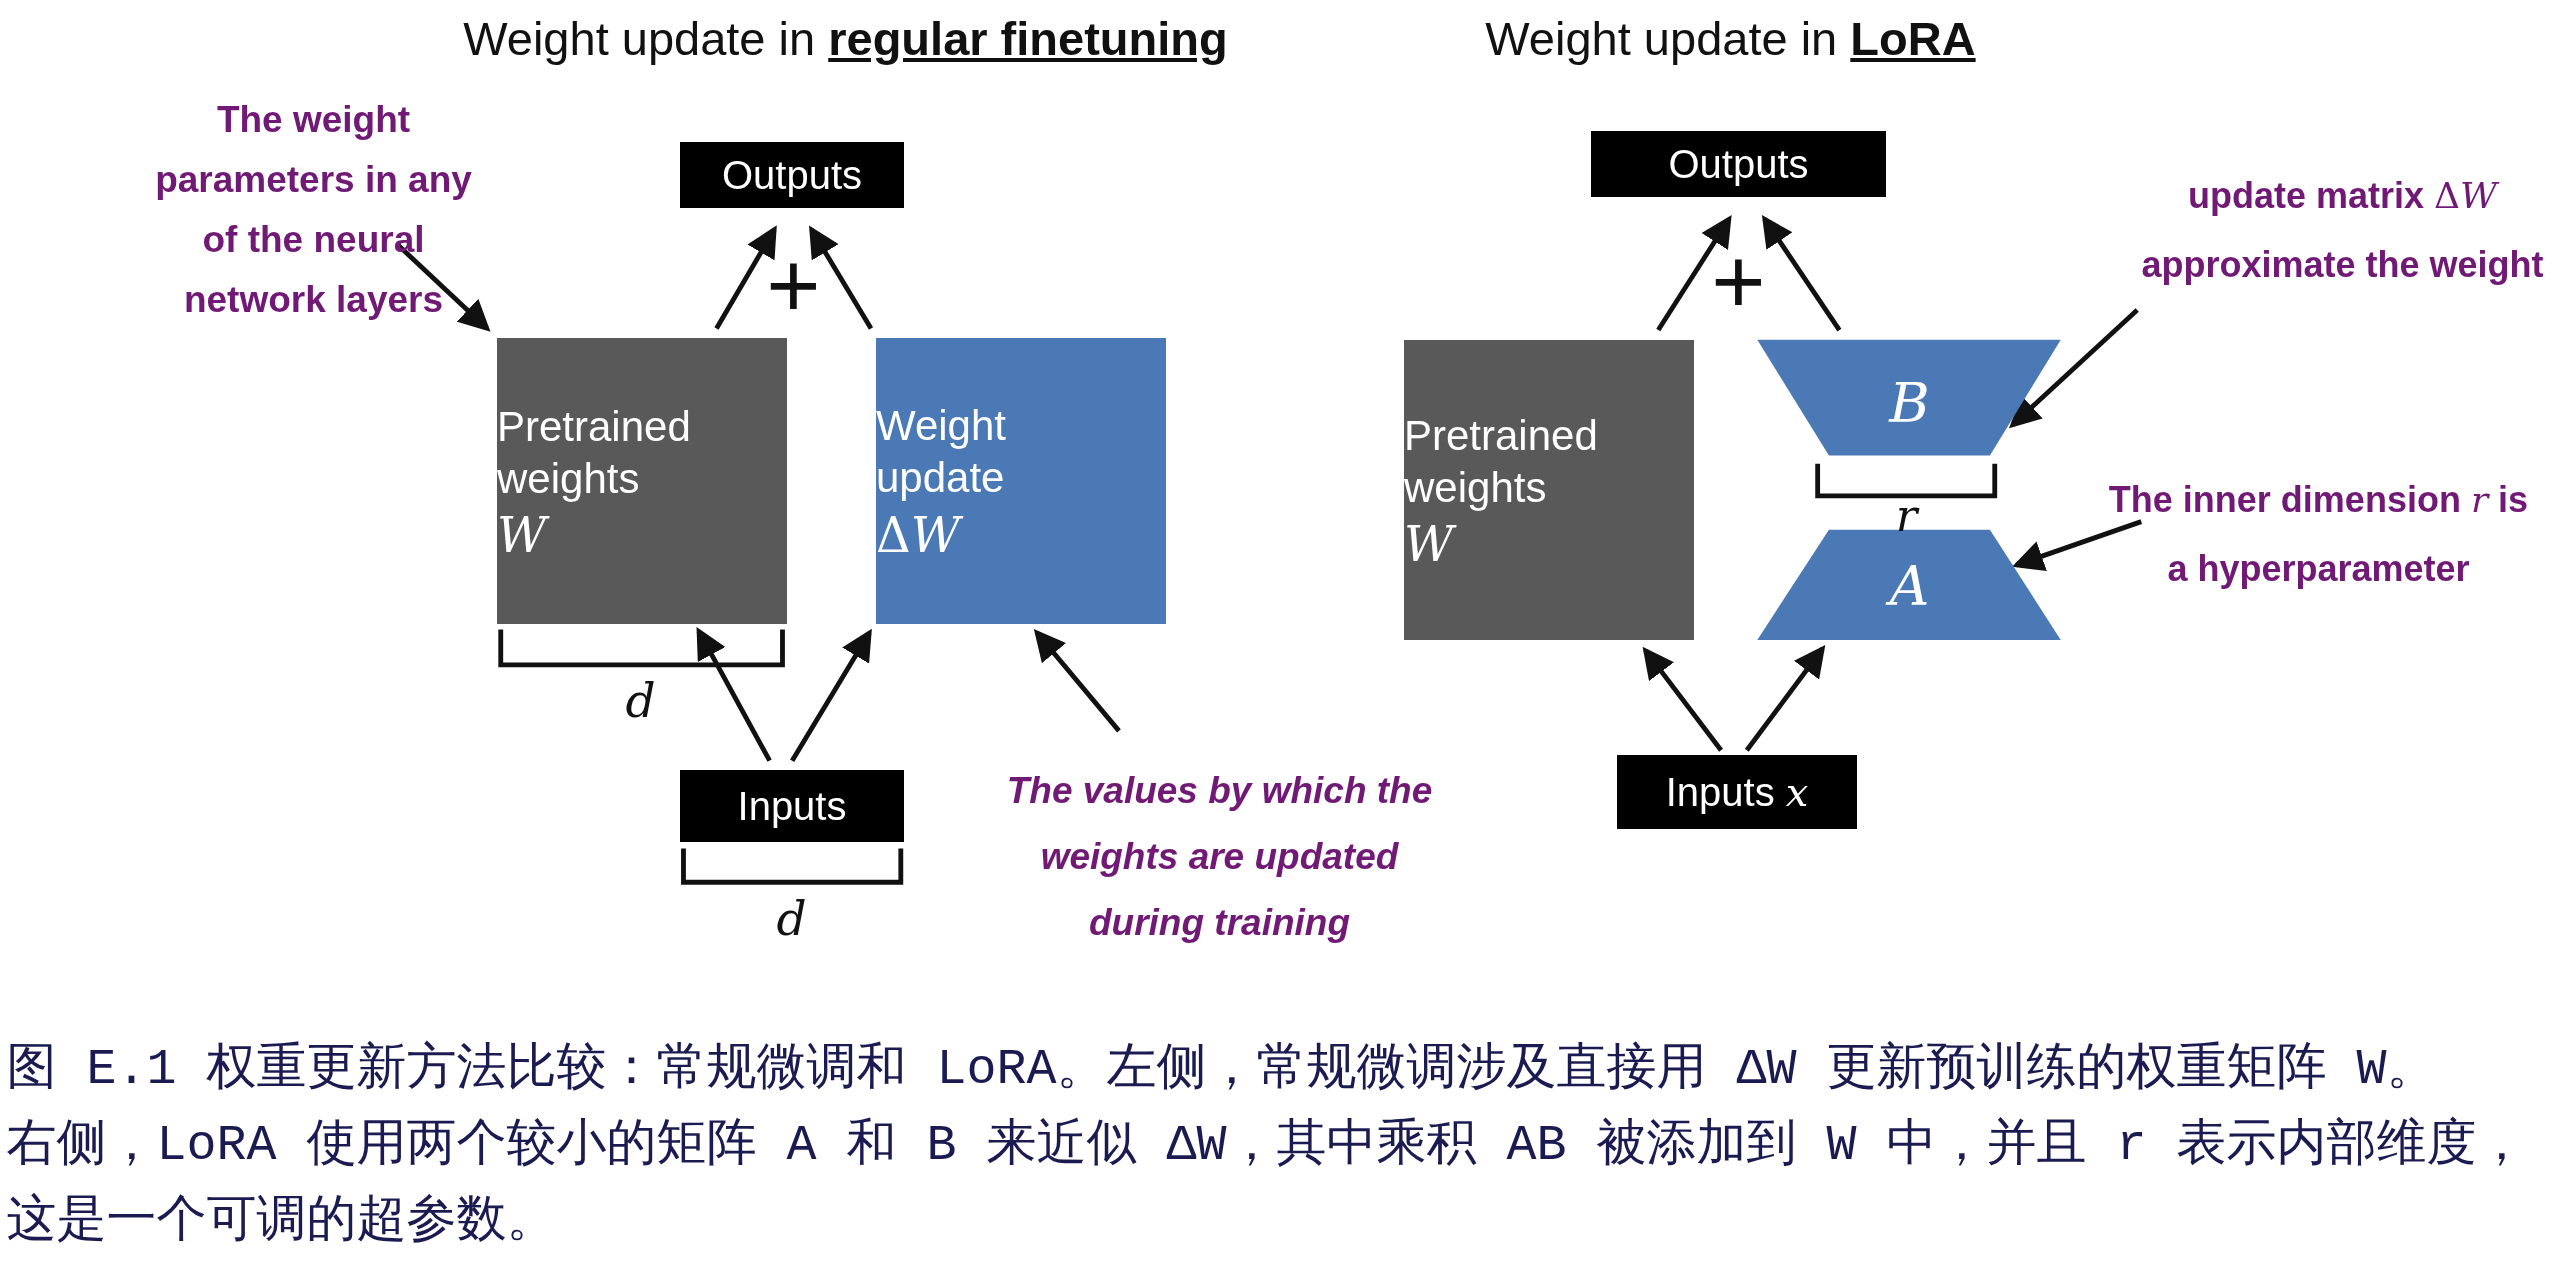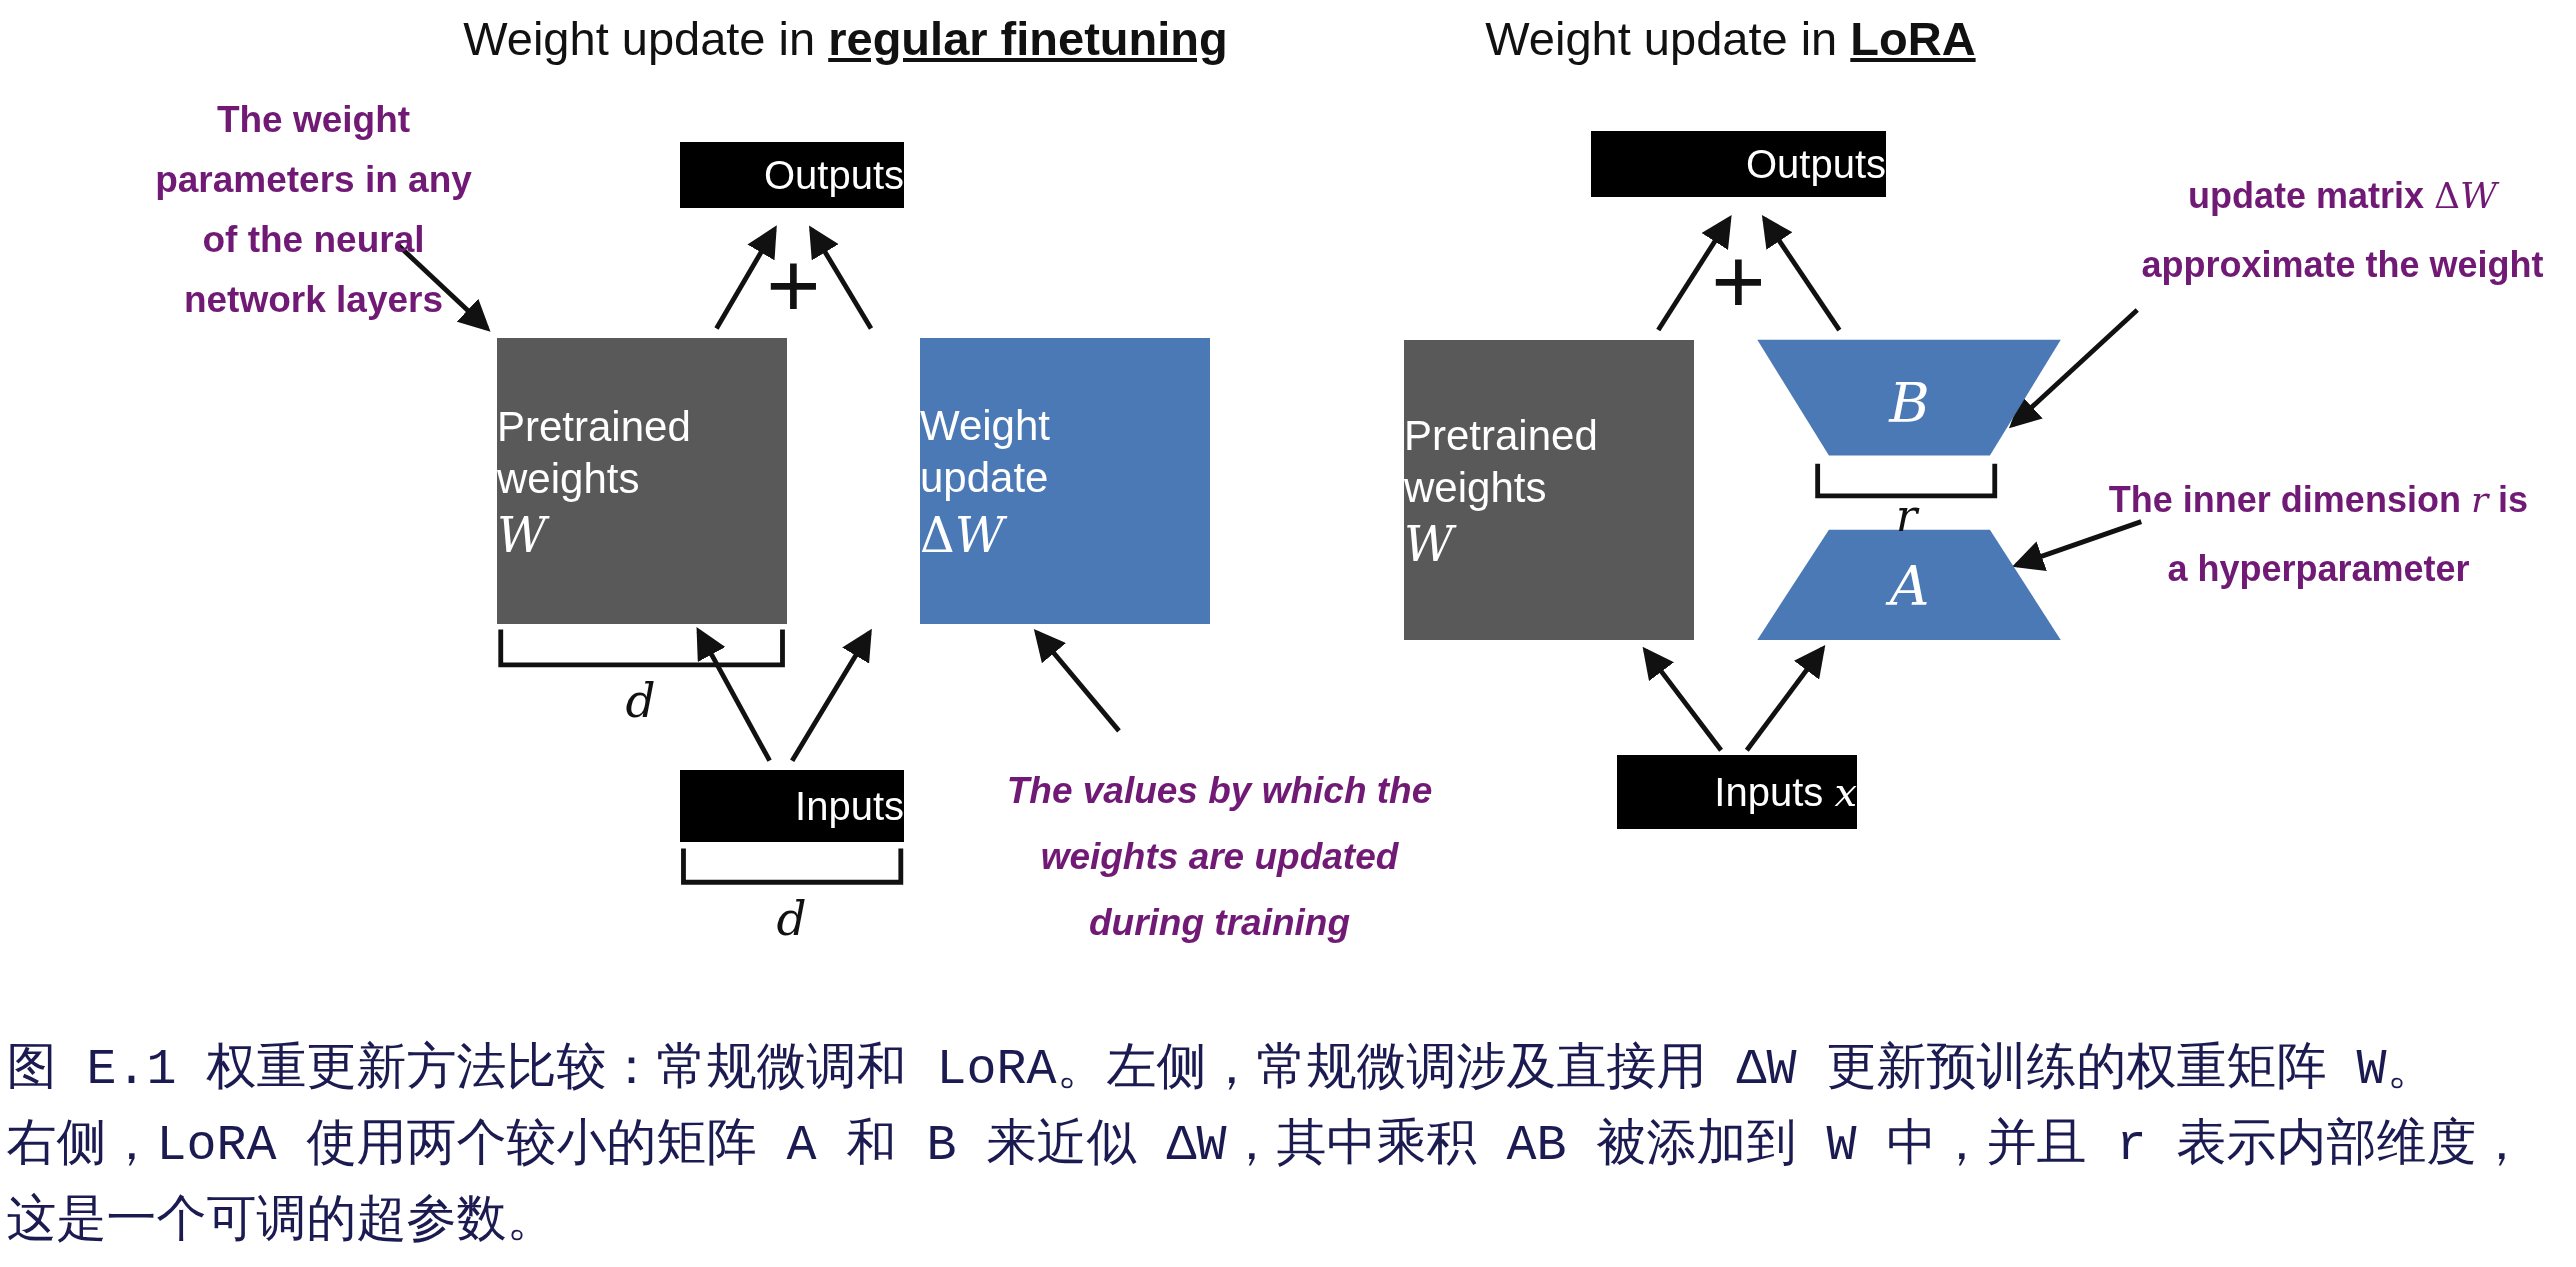--- a/index.html
+++ b/index.html
@@ -15,7 +15,7 @@
   .note-params div{line-height:60px;}
   .note-values div{line-height:66px;}
   .note-lora div, .note-rank div{line-height:69px;font-size:36px;}
-  .box-black{background:#000;color:#fff;display:flex;align-items:center;justify-content:flex-end;
+  .box-black{background:#000;color:#fff;display:flex;align-items:center;justify-content:center;
              font-size:40px;white-space:pre;}
   .matrix-box{display:flex;flex-direction:column;align-items:flex-start;justify-content:center;
               color:#fff;font-size:42px;line-height:52px;}

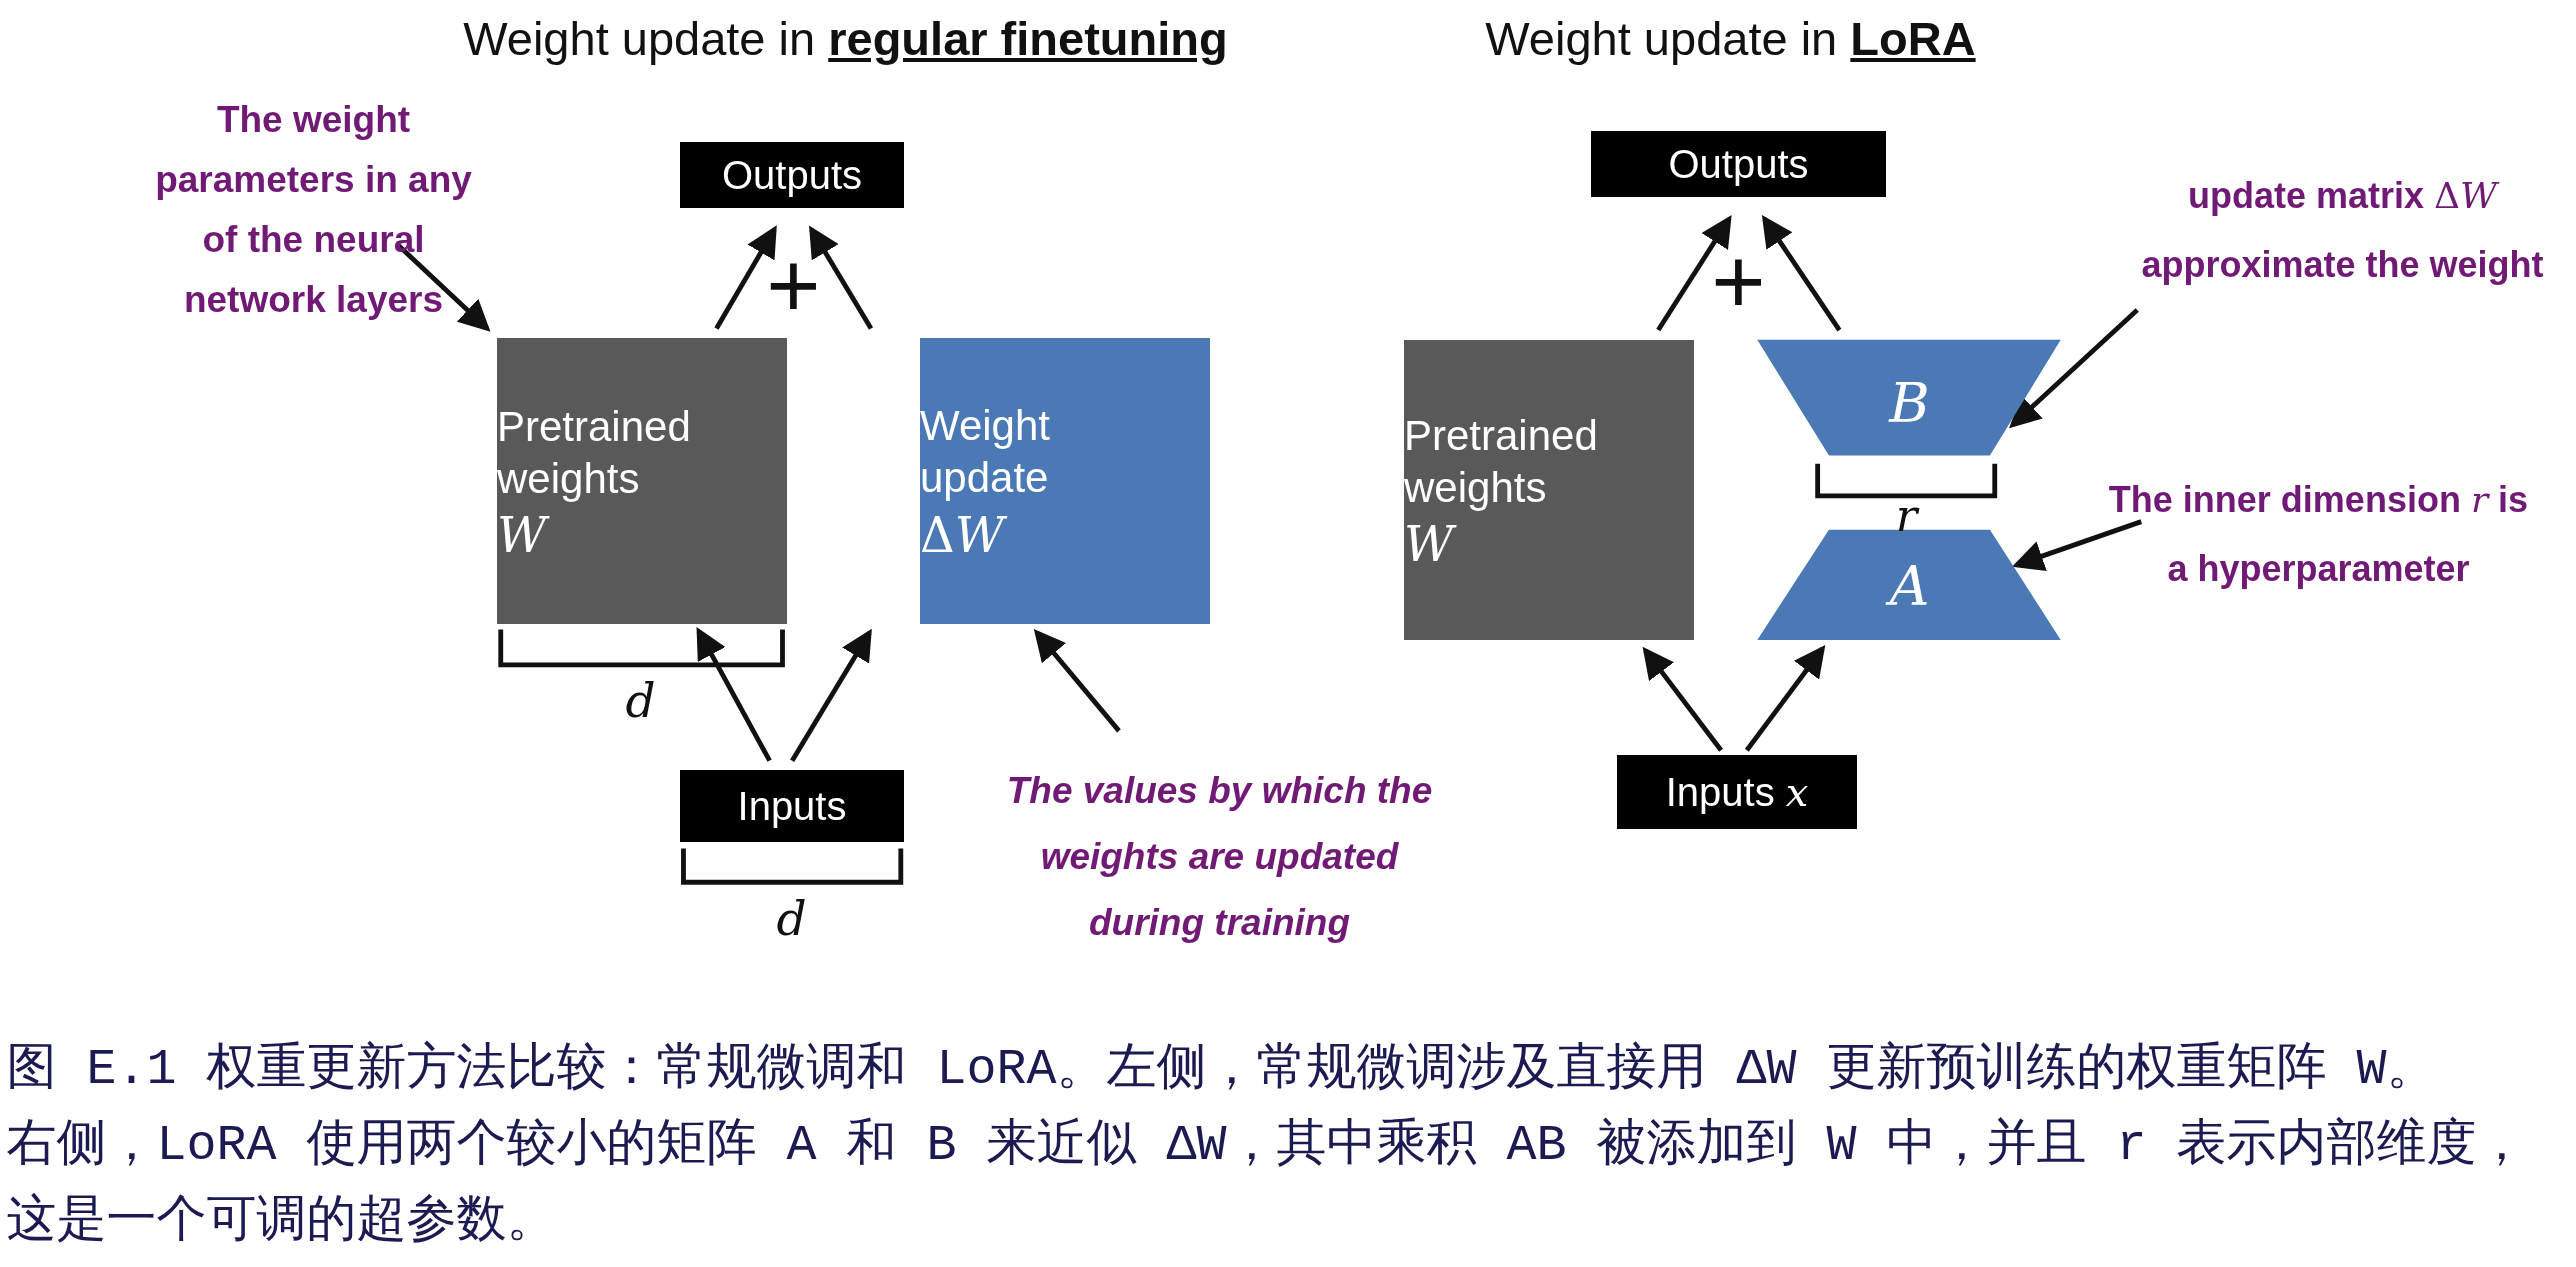--- a/index.html
+++ b/index.html
@@ -20,7 +20,7 @@
   .matrix-box{display:flex;flex-direction:column;align-items:flex-start;justify-content:center;
               color:#fff;font-size:42px;line-height:52px;}
   .box-gray{background:#595959;}
-  .box-blue{background:#4a79b5;margin-left:44px;}
+  .box-blue{background:#4a79b5;}
   .mathit{font-family:"DejaVu Serif","Liberation Serif",serif;font-style:italic;font-weight:normal;}
   .delta{font-family:"DejaVu Serif","Liberation Serif",serif;font-style:normal;font-weight:normal;}
   .sym-line{font-size:48px;margin-top:4.8px;}

